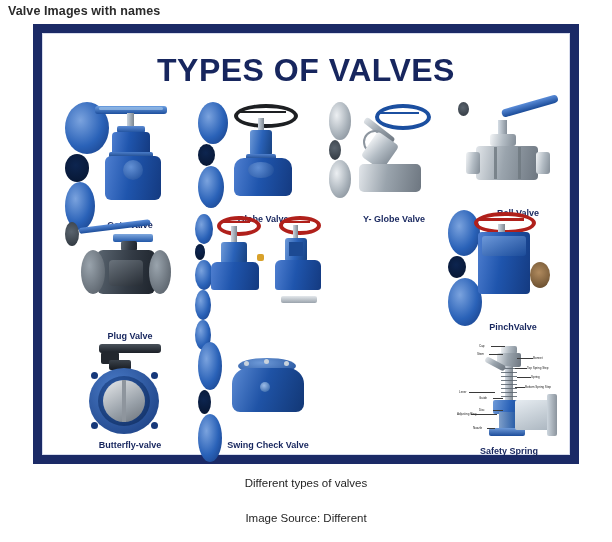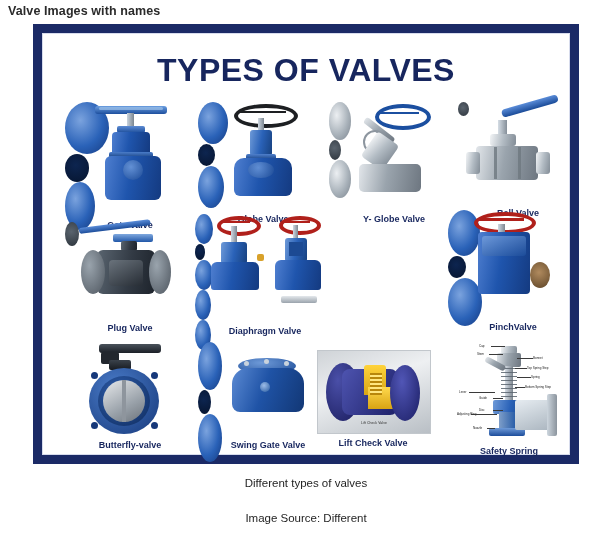--- a/index.html
+++ b/index.html
@@ -218,7 +218,7 @@
           <div class="bore-steel" style="left:21px;top:38px;width:14px;height:24px;"></div>
           <div class="pc rd" style="left:84px;top:28px;width:22px;height:44px;background:radial-gradient(ellipse at 35% 35%,#9aa4ad,#4e565f);"></div>
         </div>
-        <div class="vlabel" style="top:101px;text-align:center;">Plug Valve</div>
+        <div class="vlabel" style="top:109px;text-align:center;">Plug Valve</div>
       </div>
 
       <div class="cell" style="left:152px;top:112px;width:140px;height:140px;">

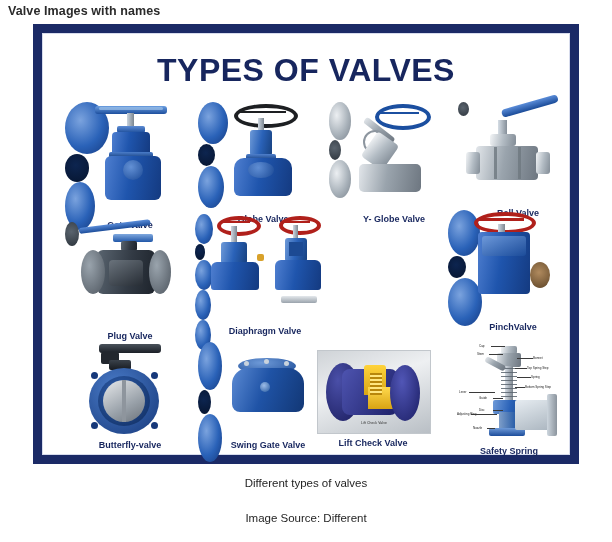--- a/index.html
+++ b/index.html
@@ -244,7 +244,6 @@
           <div class="flange" style="left:120px;top:52px;width:16px;height:30px;"></div>
           <div class="pc" style="left:86px;top:82px;width:36px;height:7px;background:linear-gradient(180deg,#e4e8ec,#9aa3ac);border-radius:2px;"></div>
         </div>
-        <div class="vlabel" style="top:112px;">Diaphragm Valve</div>
       </div>
 
 

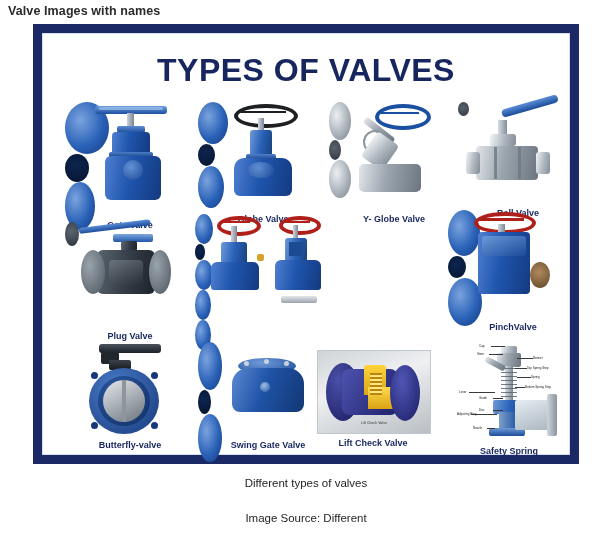--- a/index.html
+++ b/index.html
@@ -299,7 +299,7 @@
           <div class="bore" style="left:24px;top:42px;width:13px;height:24px;"></div>
           <div class="flange" style="left:98px;top:30px;width:24px;height:48px;"></div>
         </div>
-        <div class="vlabel" style="top:98px;">Swing Gate Valve</div>
+        <div class="vlabel" style="top:98px;">Swing Check Valve</div>
       </div>
 
       <div class="cell" style="left:268px;top:248px;width:140px;height:120px;">

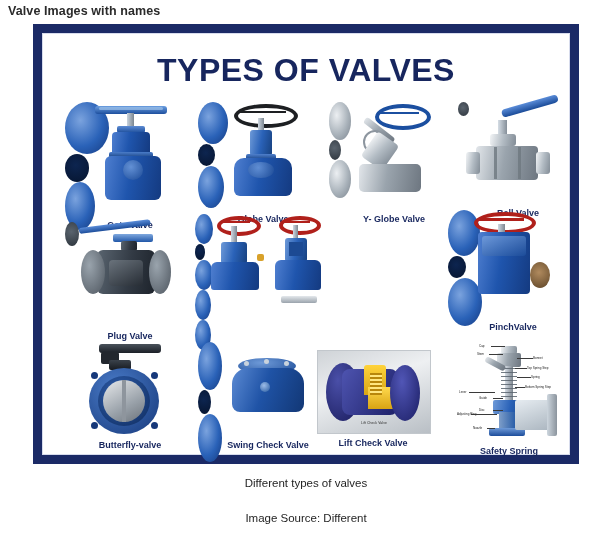--- a/index.html
+++ b/index.html
@@ -302,18 +302,6 @@
         <div class="vlabel" style="top:98px;">Swing Check Valve</div>
       </div>
 
-      <div class="cell" style="left:268px;top:248px;width:140px;height:120px;">
-        <div class="photo-box" style="left:6px;top:0px;width:112px;height:82px;">
-          <div class="pc rd" style="left:8px;top:12px;width:34px;height:58px;background:radial-gradient(ellipse at 35% 30%,#4a4fa8,#181a5a);"></div>
-          <div class="pc" style="left:24px;top:18px;width:56px;height:46px;background:linear-gradient(120deg,#4e54b0,#1d2068);border-radius:8px;"></div>
-          <div class="pc" style="left:46px;top:14px;width:22px;height:30px;background:linear-gradient(180deg,#ffd33a,#d9a516);border-radius:3px 3px 0 0;"></div>
-          <div class="pc" style="left:50px;top:36px;width:40px;height:22px;background:linear-gradient(180deg,#ffd94d,#d8a313);border-radius:0 14px 14px 0;"></div>
-          <div class="pc" style="left:52px;top:22px;width:12px;height:22px;background:repeating-linear-gradient(180deg,#b8860b 0px,#b8860b 2px,#ffe680 2px,#ffe680 4px);"></div>
-          <div class="pc rd" style="left:72px;top:14px;width:30px;height:56px;background:radial-gradient(ellipse at 40% 30%,#5156b6,#1a1d63);"></div>
-          <div class="photo-cap" style="top:70px;">Lift Check Valve</div>
-        </div>
-        <div class="vlabel" style="top:88px;width:124px;">Lift Check Valve</div>
-      </div>
 
       <div class="cell" style="left:400px;top:240px;width:140px;height:128px;">
         <div class="photo-box" style="left:10px;top:0px;width:112px;height:96px;background:#ffffff;border:none;">

